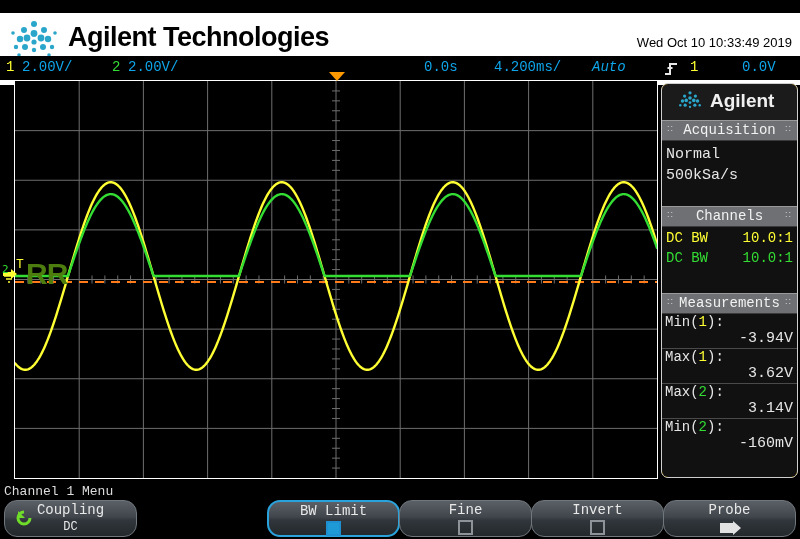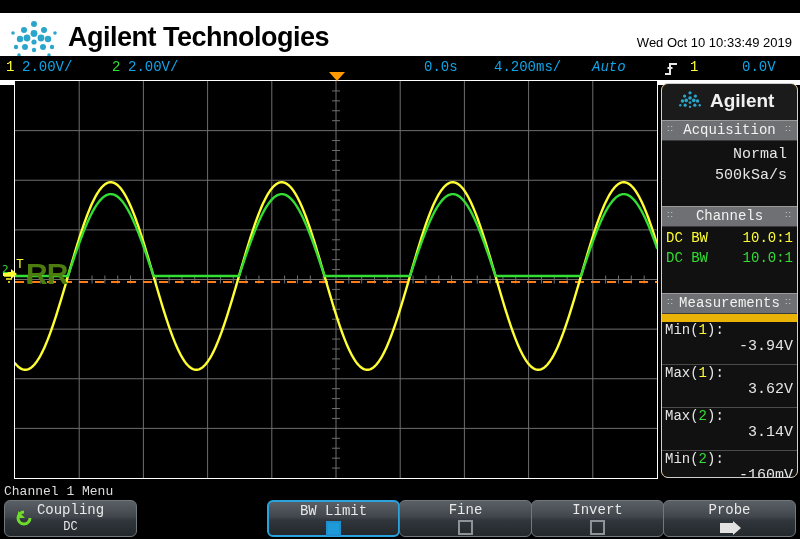--- a/index.html
+++ b/index.html
@@ -56,7 +56,7 @@
   .dots{position:absolute;top:5px;font-size:9px;color:#d8d8d8;letter-spacing:1px;line-height:4px;}
   .dotsL{left:5px;}.dotsR{right:5px;}
   .secBody{background:#111111;}
-  .ctr{text-align:right;font-size:15px;color:#e6e6e6;padding:2px 10px;
+  .ctr{text-align:left;font-size:15px;color:#e6e6e6;padding:2px 4px;
        font-family:"Liberation Mono",monospace;}
   .chrow{position:relative;height:20px;font-size:14px;font-family:"Liberation Mono",monospace;}
   .chrow .l{position:absolute;left:4px;top:1px;}

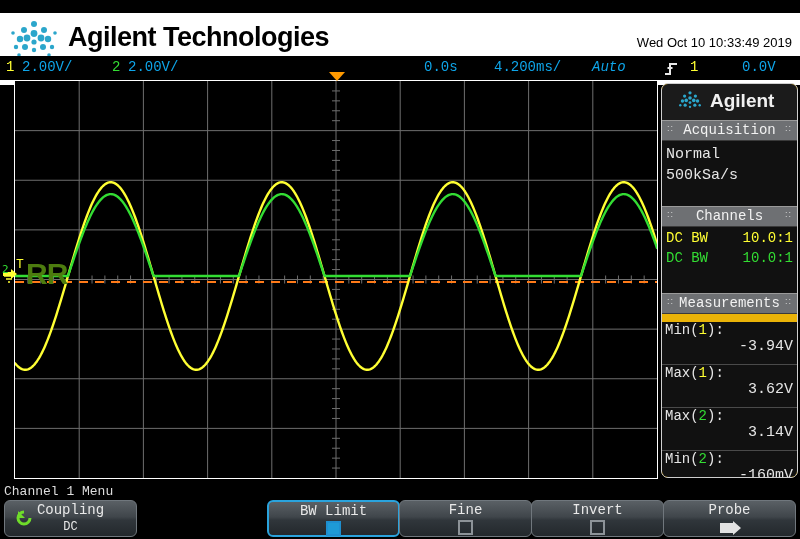--- a/index.html
+++ b/index.html
@@ -61,7 +61,7 @@
   .chrow{position:relative;height:20px;font-size:14px;font-family:"Liberation Mono",monospace;}
   .chrow .l{position:absolute;left:4px;top:1px;}
   .chrow .r{position:absolute;right:4px;top:1px;}
-  .mrow{position:relative;border-top:1px solid #4a4a4a;padding:0 0 1px 0;margin-top:8px;}
+  .mrow{position:relative;border-top:1px solid #4a4a4a;padding:0 0 1px 0;}
   .mrow:first-child{border-top:none;}
   .mlbl{font-size:14px;color:#e6e6e6;padding-left:3px;font-family:"Liberation Mono",monospace;}
   .mval{font-size:15px;color:#e6e6e6;text-align:right;padding-right:4px;

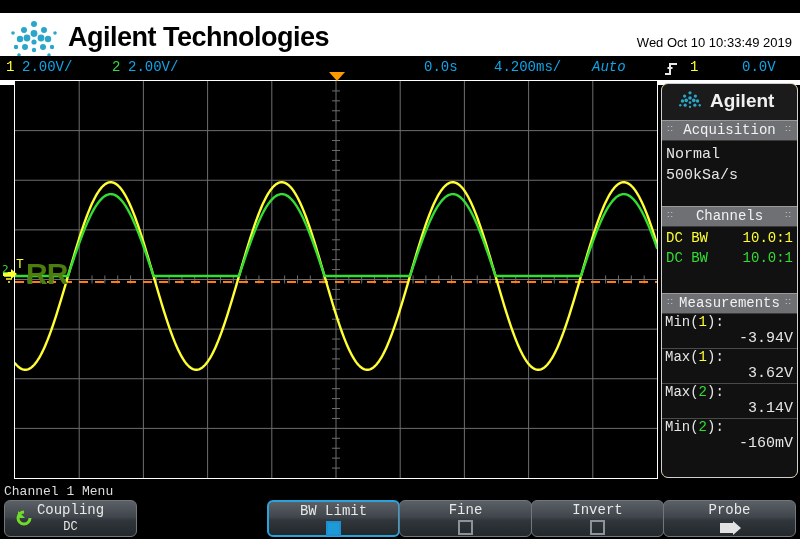--- a/index.html
+++ b/index.html
@@ -71,7 +71,7 @@
   .menuTitle{position:absolute;left:4px;top:484px;font-size:13px;color:#dddddd;
              font-family:"Liberation Mono",monospace;}
   .skrow{position:absolute;left:0;top:500px;width:800px;height:39px;}
-  .sk{position:absolute;top:0;width:133px;height:37px;border-radius:6px;
+  .sk{position:absolute;top:0;width:133px;height:37px;border-radius:13px;
       background:linear-gradient(180deg,#5a6065 0%,#40464b 45%,#30363b 55%,#23282c 100%);
       border:1px solid #70777d;box-sizing:border-box;}
   .sk.sel{border:2px solid #2aa3dd;}

